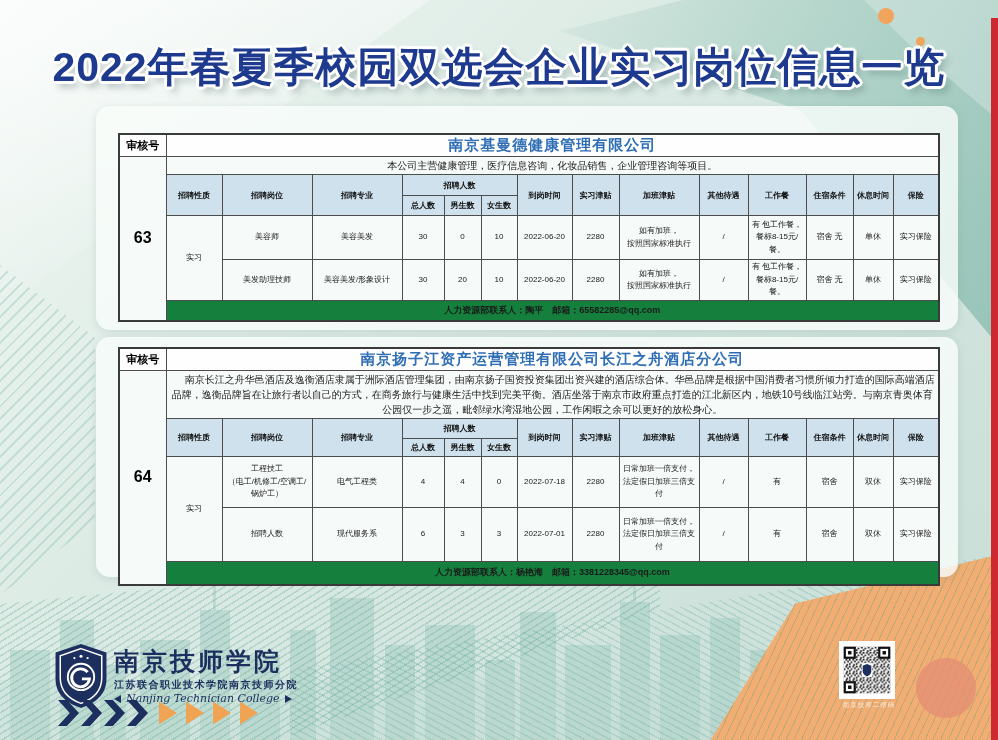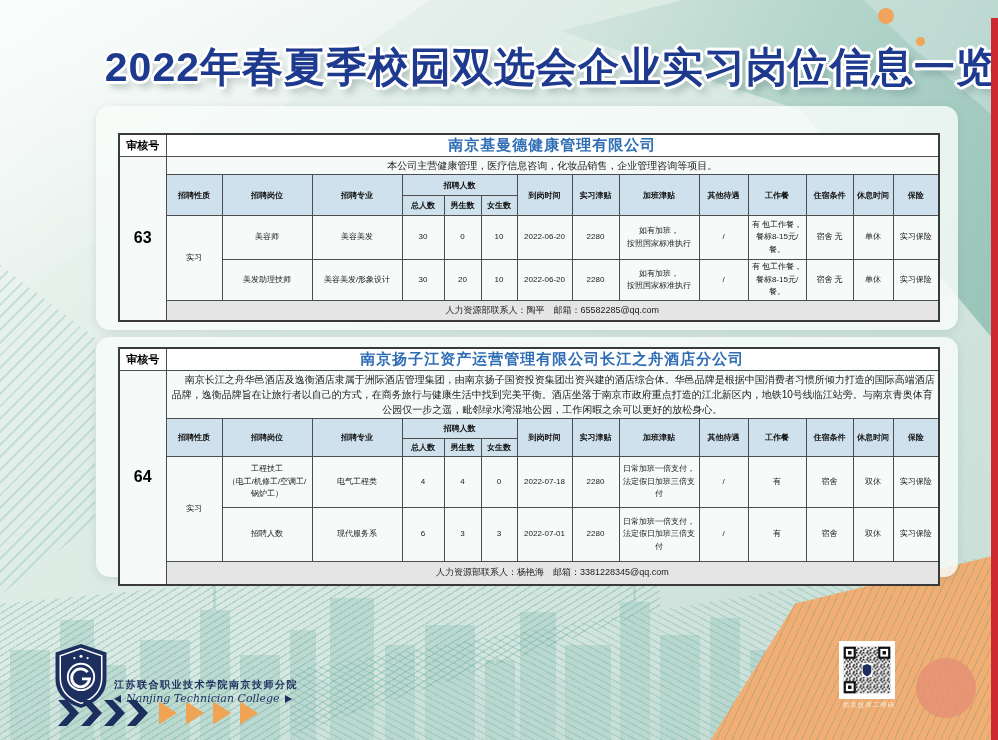--- a/index.html
+++ b/index.html
@@ -34,7 +34,7 @@
   .dot-2{position:absolute;left:916px;top:37px;width:9px;height:9px;border-radius:50%;background:#f0a45c;}
   .red-strip{position:absolute;right:0;top:18px;width:7px;height:722px;background:#ce2930;}
   
-  .page-title{position:absolute;left:0;top:40px;width:100%;text-align:right;
+  .page-title{position:absolute;left:0;top:40px;width:100%;text-align:center;
       font-size:41px;font-weight:800;letter-spacing:1px;color:#1e3a8e;
       text-shadow:-2px -2px 0 #fff,2px -2px 0 #fff,-2px 2px 0 #fff,2px 2px 0 #fff,
                   0 -3px 0 #fff,0 3px 0 #fff,-3px 0 0 #fff,3px 0 0 #fff,5px 6px 7px rgba(40,70,70,.35);}

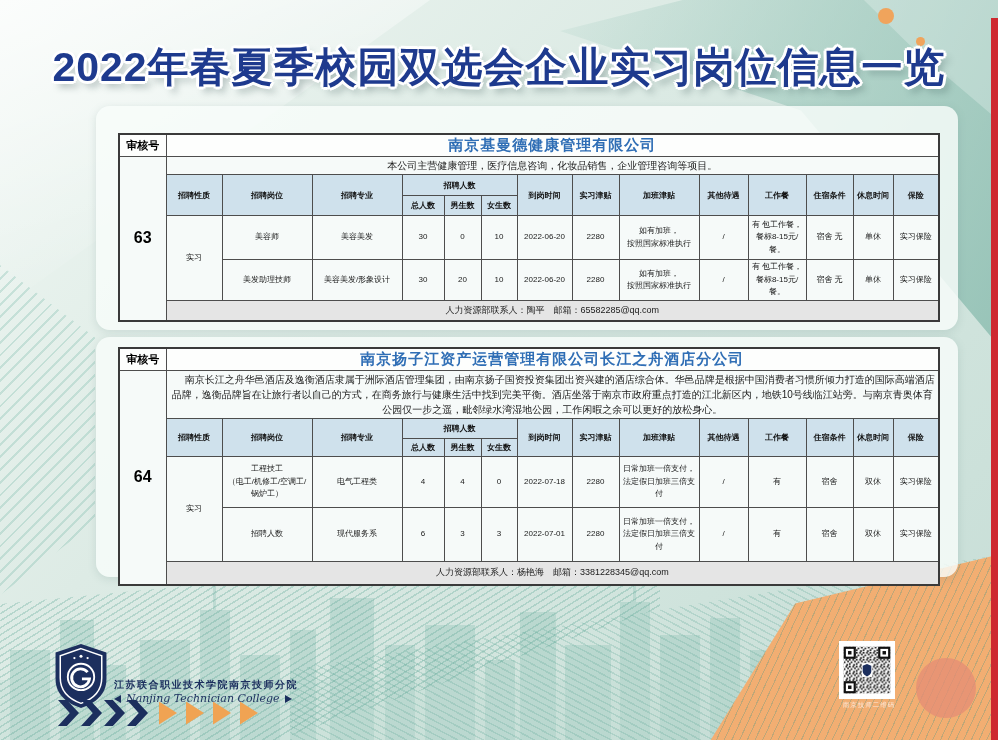--- a/index.html
+++ b/index.html
@@ -56,7 +56,7 @@
   .desc.indent{text-indent:15px;}
   th.h{background:#cfe1ec;font-size:8px;font-weight:bold;color:#111;}
   td.d{font-size:8px;background:#f6faf9;white-space:pre-line;line-height:1.55;}
-  td.contact{font-size:9px;font-weight:normal;background:#e5e5e5;}
+  td.contact{font-size:9px;font-weight:bold;background:#15803d;}
   tr.rh-co1{height:20px;} tr.rh-de1{height:15px;} tr.rh-h1a{height:21px;} tr.rh-h1b{height:20px;}
   tr.rh-d1a{height:44px;} tr.rh-d1b{height:41px;} tr.rh-ct1{height:20px;}
   tr.rh-co2{height:21px;} tr.rh-de2{height:27px;} tr.rh-h2a{height:20px;} tr.rh-h2b{height:18px;}

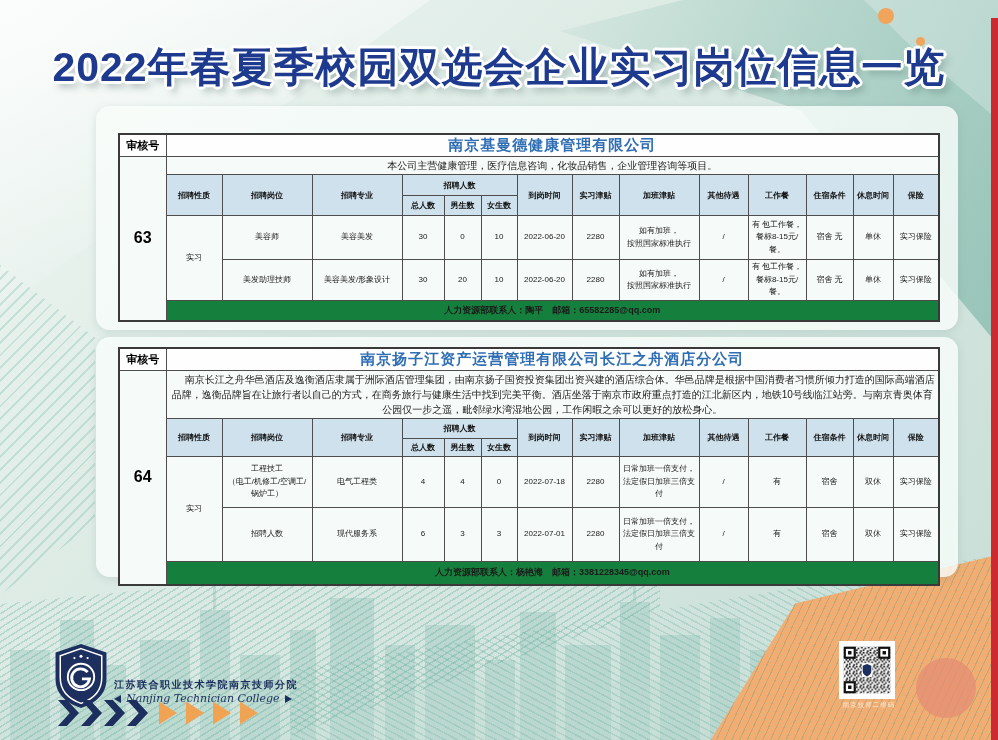--- a/index.html
+++ b/index.html
@@ -315,6 +315,7 @@
       <circle cx="23" cy="16" r="1.2" fill="#fff"></circle>
       <circle cx="37" cy="16" r="1.2" fill="#fff"></circle>
   </svg>
+  <div class="college-name">南京技师学院</div>
   <div class="college-sub">江苏联合职业技术学院南京技师分院</div>
   <div class="college-eng">
     <span class="eng-arrow left"></span>

